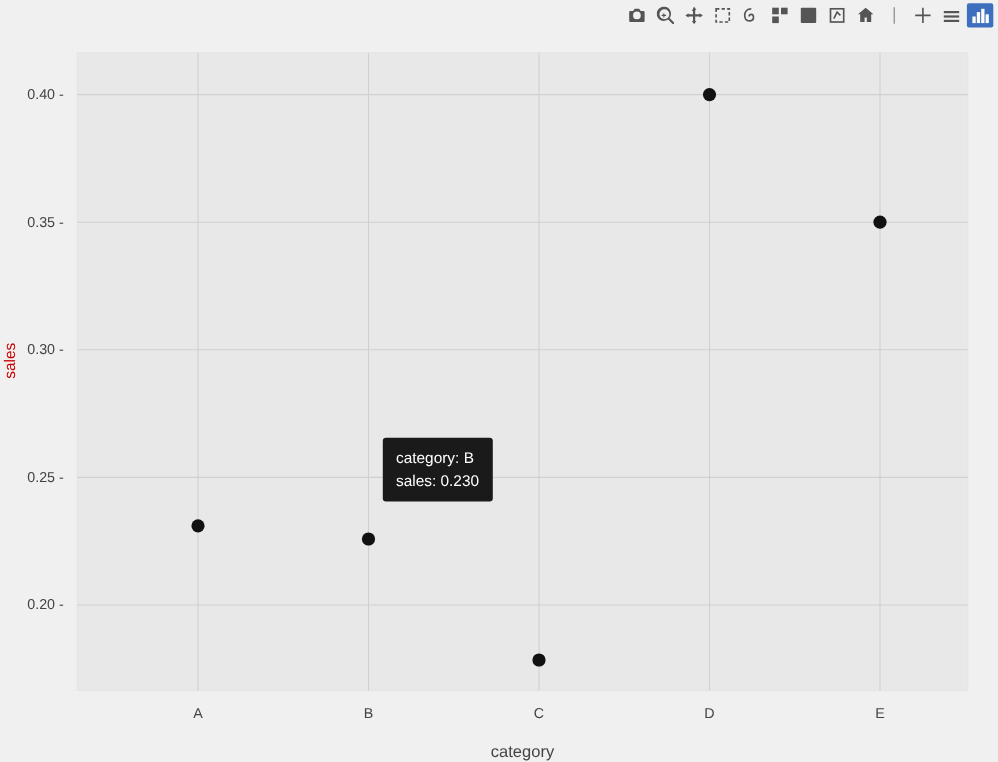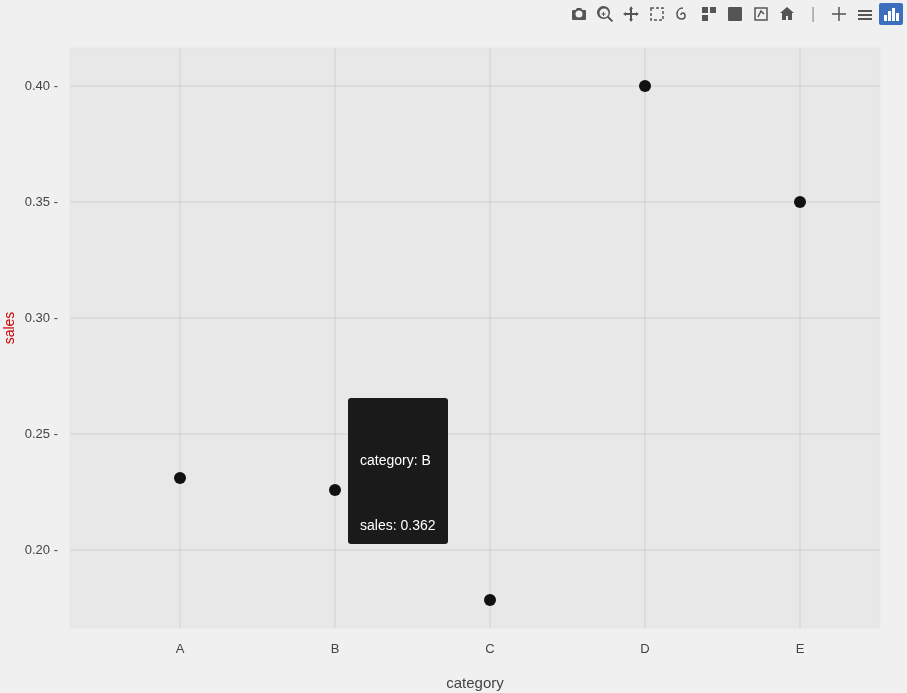--- a/index.html
+++ b/index.html
@@ -74,7 +74,6 @@
 
     #tooltip .tooltip-line {
       display: block;
-      margin-top: 44px;
     }
   </style>
 </head>

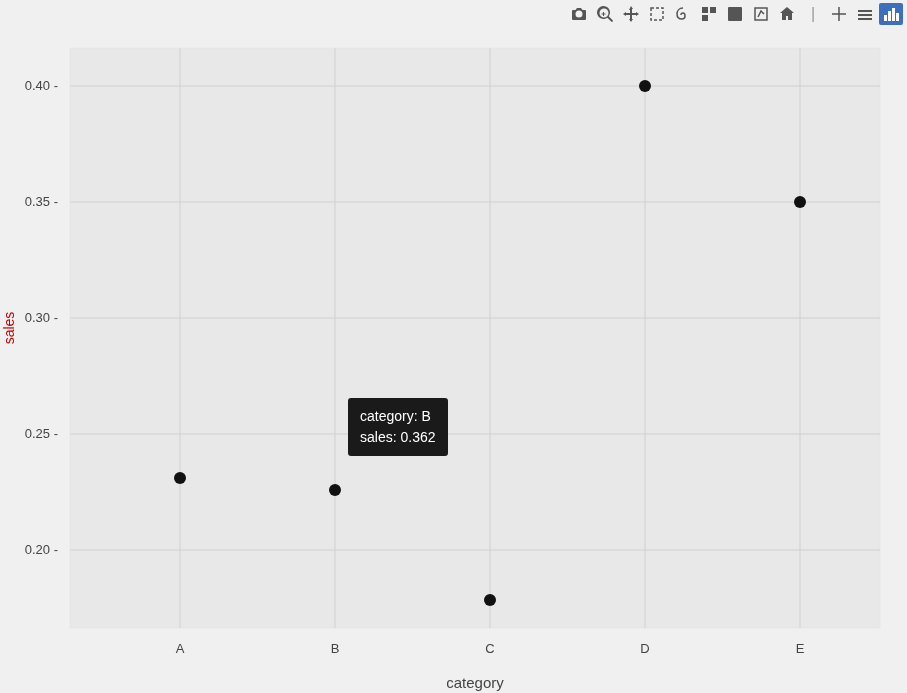--- a/index.html
+++ b/index.html
@@ -218,7 +218,7 @@
   </span>
   <span class="tooltip-line">
     <span>sales:</span>
-    <span>0.362</span>
+    <span>0.230</span>
   </span>
 </div>
 

